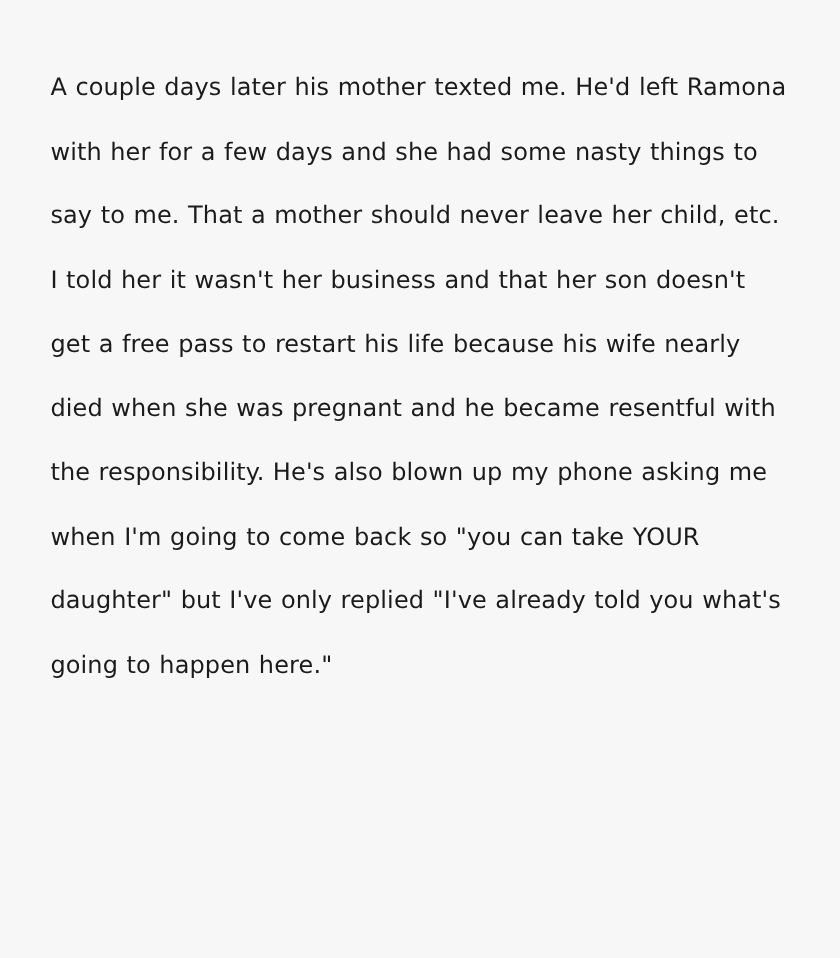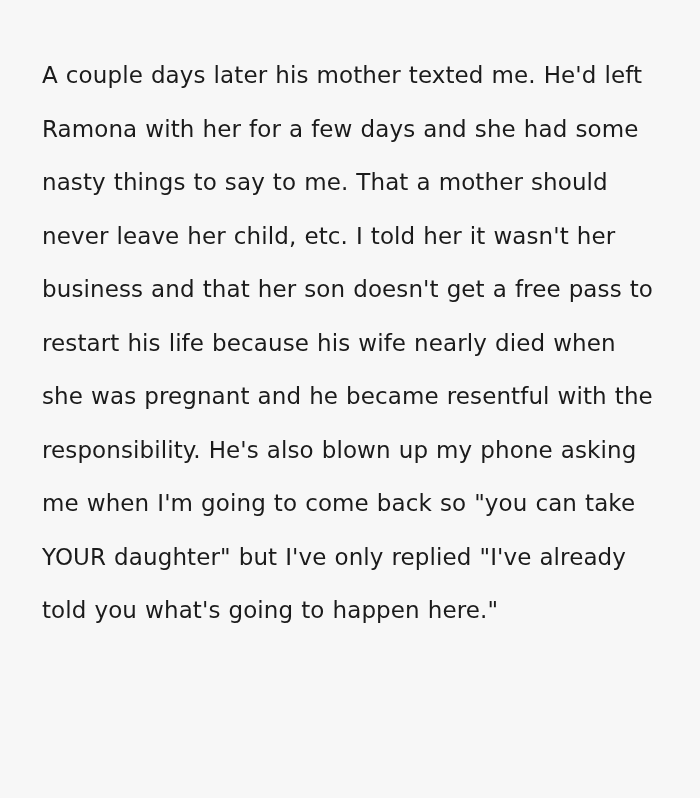--- a/index.html
+++ b/index.html
@@ -23,7 +23,7 @@
   }
   .story-text {
     color: #1b1b1b;
-    font-size: 23px;
+    font-size: 20px;
     line-height: 53.5px;
     letter-spacing: 0.1px;
     word-spacing: 0.6px;

